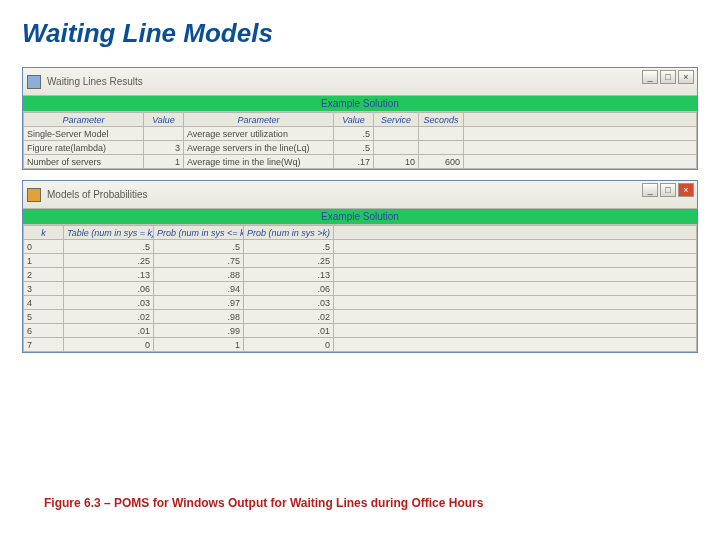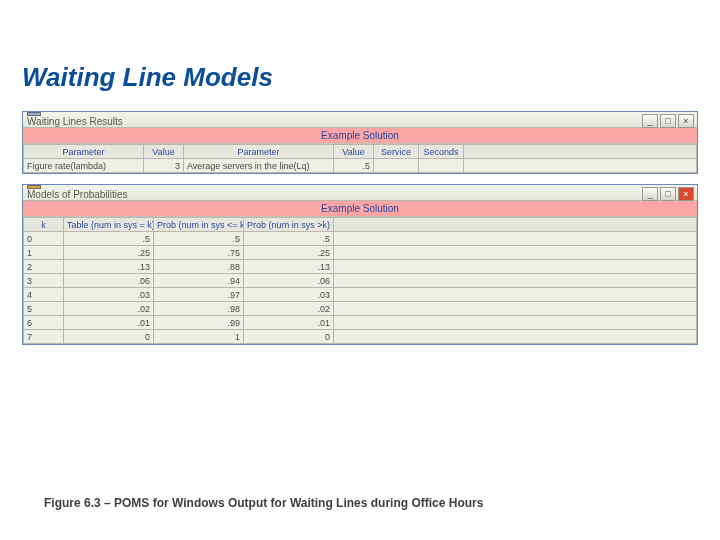--- a/index.html
+++ b/index.html
@@ -5,7 +5,7 @@
   * { box-sizing: border-box; margin: 0; padding: 0; }
   html, body { width: 720px; height: 540px; background: #f4f4f4; font-family: Arial, Helvetica, sans-serif; }
   .slide { width: 720px; height: 540px; background: #fff; position: relative; padding: 18px 22px 0 22px; }
-  .title { color: #0a4e97; font-size: 26px; font-weight: bold; font-style: italic; margin-bottom: 18px; margin-top: 44px; }
+  .title { color: #0a4e97; font-size: 26px; font-weight: bold; font-style: italic; margin-bottom: 18px; }
   .winbox { border: 1px solid #6b88b6; margin-bottom: 10px; background: #f0efe7; font-size: 9px; }
   .winbar { height: 16px; background: linear-gradient(#f5f4ec, #e7e6dd); border-bottom: 1px solid #b8b8b0; display: flex; align-items: flex-start; padding: 0 4px; color: #6a6a62; position: relative; flex-direction: column; }
   .winbar .apicon { width: 14px; height: 14px; background: #8bb0d8; border: 1px solid #6a6a62; margin-right: 6px; display: inline-block; }

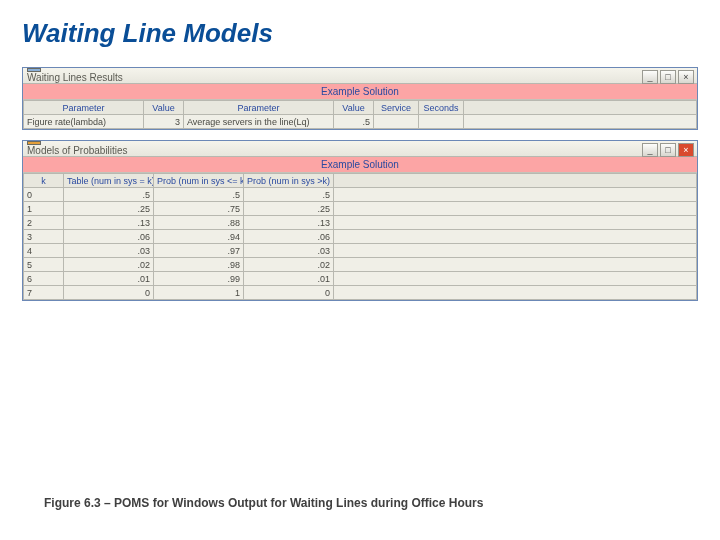--- a/index.html
+++ b/index.html
@@ -7,7 +7,7 @@
   .slide { width: 720px; height: 540px; background: #fff; position: relative; padding: 18px 22px 0 22px; }
   .title { color: #0a4e97; font-size: 26px; font-weight: bold; font-style: italic; margin-bottom: 18px; }
   .winbox { border: 1px solid #6b88b6; margin-bottom: 10px; background: #f0efe7; font-size: 9px; }
-  .winbar { height: 16px; background: linear-gradient(#f5f4ec, #e7e6dd); border-bottom: 1px solid #b8b8b0; display: flex; align-items: flex-start; padding: 0 4px; color: #6a6a62; position: relative; flex-direction: column; }
+  .winbar { height: 28px; background: linear-gradient(#f5f4ec, #e7e6dd); border-bottom: 1px solid #b8b8b0; display: flex; align-items: center; padding: 0 4px; color: #6a6a62; position: relative; }
   .winbar .apicon { width: 14px; height: 14px; background: #8bb0d8; border: 1px solid #6a6a62; margin-right: 6px; display: inline-block; }
   .winbar .title-text { font-size: 10px; color: #5a5a52; }
   .winctrl { position: absolute; right: 3px; top: 2px; display: flex; gap: 2px; }

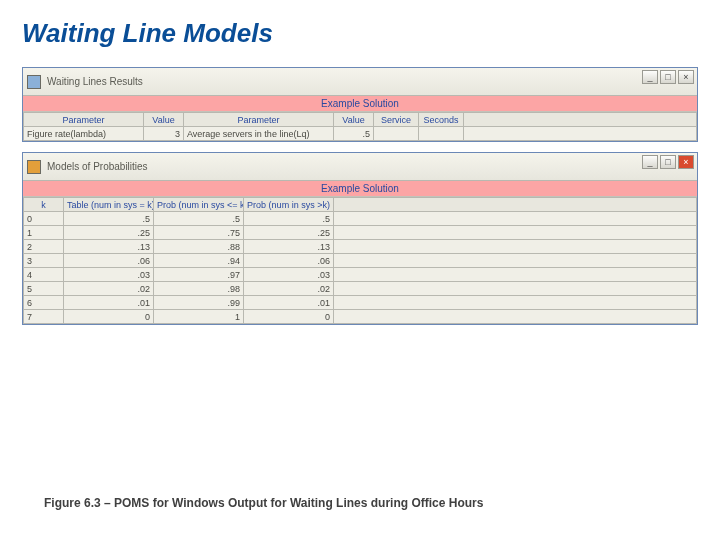--- a/index.html
+++ b/index.html
@@ -13,7 +13,7 @@
   .winctrl { position: absolute; right: 3px; top: 2px; display: flex; gap: 2px; }
   .winbtn { width: 16px; height: 14px; background: linear-gradient(#fdfdfb,#d8d7cf); border: 1px solid #9a9a92; font-size: 9px; line-height: 12px; text-align: center; color: #444; }
   .winbtn.close { background: #d94a2e; color: #fff; }
-  .subtitle { text-align: center; color: #2a4aa0; font-size: 10px; padding: 2px 0; background: #fca5a5; border-bottom: 1px solid #c3c3ba; }
+  .subtitle { text-align: center; color: #2a4aa0; font-size: 10px; padding: 2px 0; background: #22c55e; border-bottom: 1px solid #c3c3ba; }
   table { border-collapse: collapse; width: 100%; table-layout: fixed; }
   th, td { border: 1px solid #b8b8b0; font-size: 9px; padding: 1px 3px; height: 14px; color: #4a4a44; overflow: hidden; white-space: nowrap; }
   th { background: #e8e7de; color: #2a4aa0; font-weight: normal; }

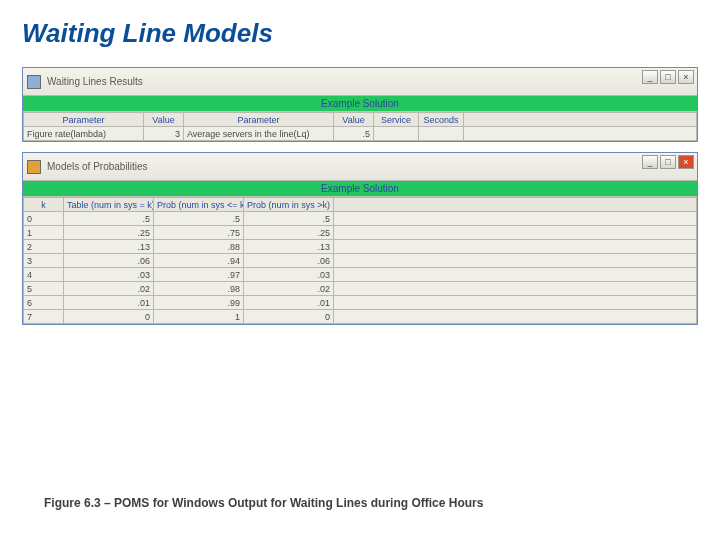--- a/index.html
+++ b/index.html
@@ -16,7 +16,7 @@
   .subtitle { text-align: center; color: #2a4aa0; font-size: 10px; padding: 2px 0; background: #22c55e; border-bottom: 1px solid #c3c3ba; }
   table { border-collapse: collapse; width: 100%; table-layout: fixed; }
   th, td { border: 1px solid #b8b8b0; font-size: 9px; padding: 1px 3px; height: 14px; color: #4a4a44; overflow: hidden; white-space: nowrap; }
-  th { background: #e8e7de; color: #2a4aa0; font-weight: normal; }
+  th { background: #e8e7de; color: #2a4aa0; font-weight: normal; font-style: italic; }
   td.num { text-align: right; }
   .caption { position: absolute; bottom: 30px; left: 44px; font-size: 12px; font-weight: bold; color: #404040; }
   

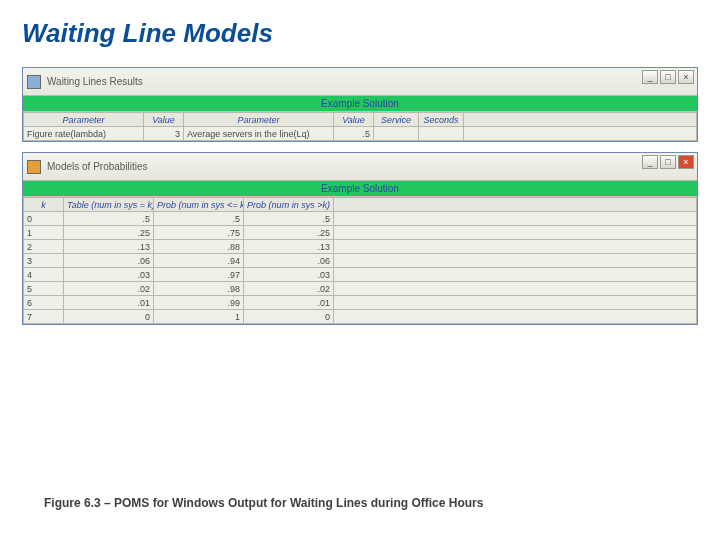--- a/index.html
+++ b/index.html
@@ -71,6 +71,15 @@
         </tr>
       </thead>
       <tbody id="results-body">
+          <tr>
+            <td>Single-Server Model</td>
+            <td class="num"></td>
+            <td>Average server utilization</td>
+            <td class="num">.5</td>
+            <td class="num"></td>
+            <td class="num"></td>
+            <td></td>
+          </tr>
           <tr>
             <td>Figure rate(lambda)</td>
             <td class="num">3</td>

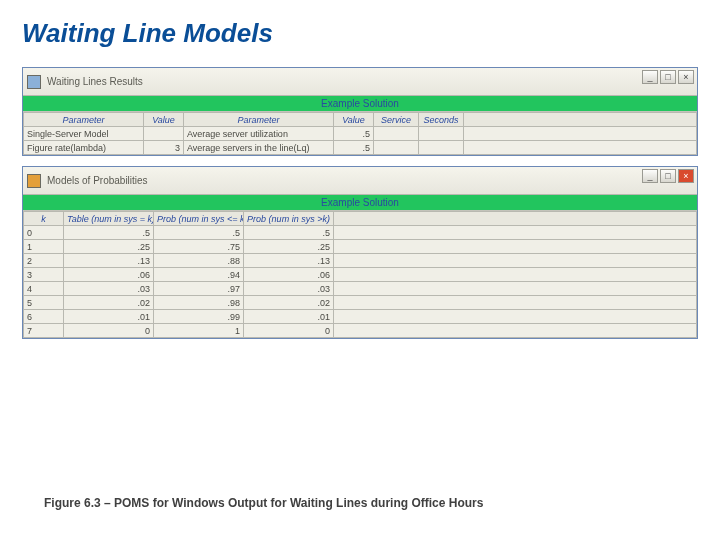--- a/index.html
+++ b/index.html
@@ -87,6 +87,15 @@
             <td class="num">.5</td>
             <td class="num"></td>
             <td class="num"></td>
+            <td></td>
+          </tr>
+          <tr>
+            <td>Number of servers</td>
+            <td class="num">1</td>
+            <td>Average time in the line(Wq)</td>
+            <td class="num">.17</td>
+            <td class="num">10</td>
+            <td class="num">600</td>
             <td></td>
           </tr>
         </tbody>

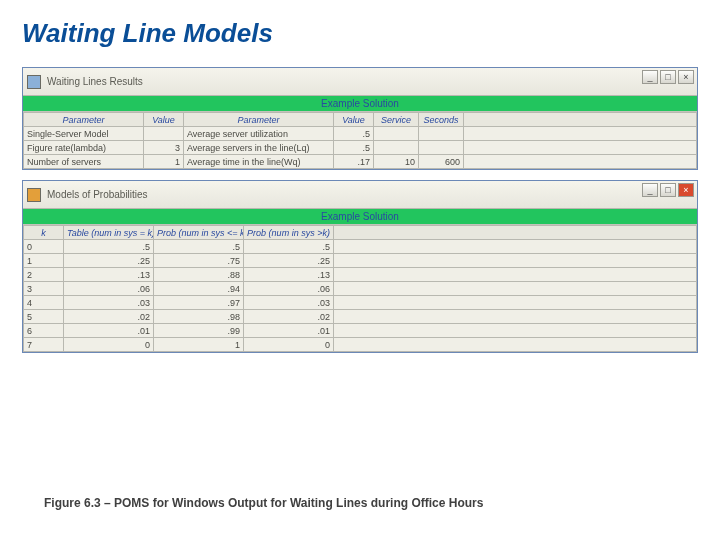--- a/index.html
+++ b/index.html
@@ -18,7 +18,7 @@
   th, td { border: 1px solid #b8b8b0; font-size: 9px; padding: 1px 3px; height: 14px; color: #4a4a44; overflow: hidden; white-space: nowrap; }
   th { background: #e8e7de; color: #2a4aa0; font-weight: normal; font-style: italic; }
   td.num { text-align: right; }
-  .caption { position: absolute; bottom: 30px; left: 44px; font-size: 12px; font-weight: bold; color: #404040; }
+  .caption { position: absolute; bottom: 30px; left: 44px; font-size: 12px; font-weight: bold; color: #b91c1c; }
   
   .results col.c1 { width: 120px; }
   .results col.c2 { width: 40px; }

